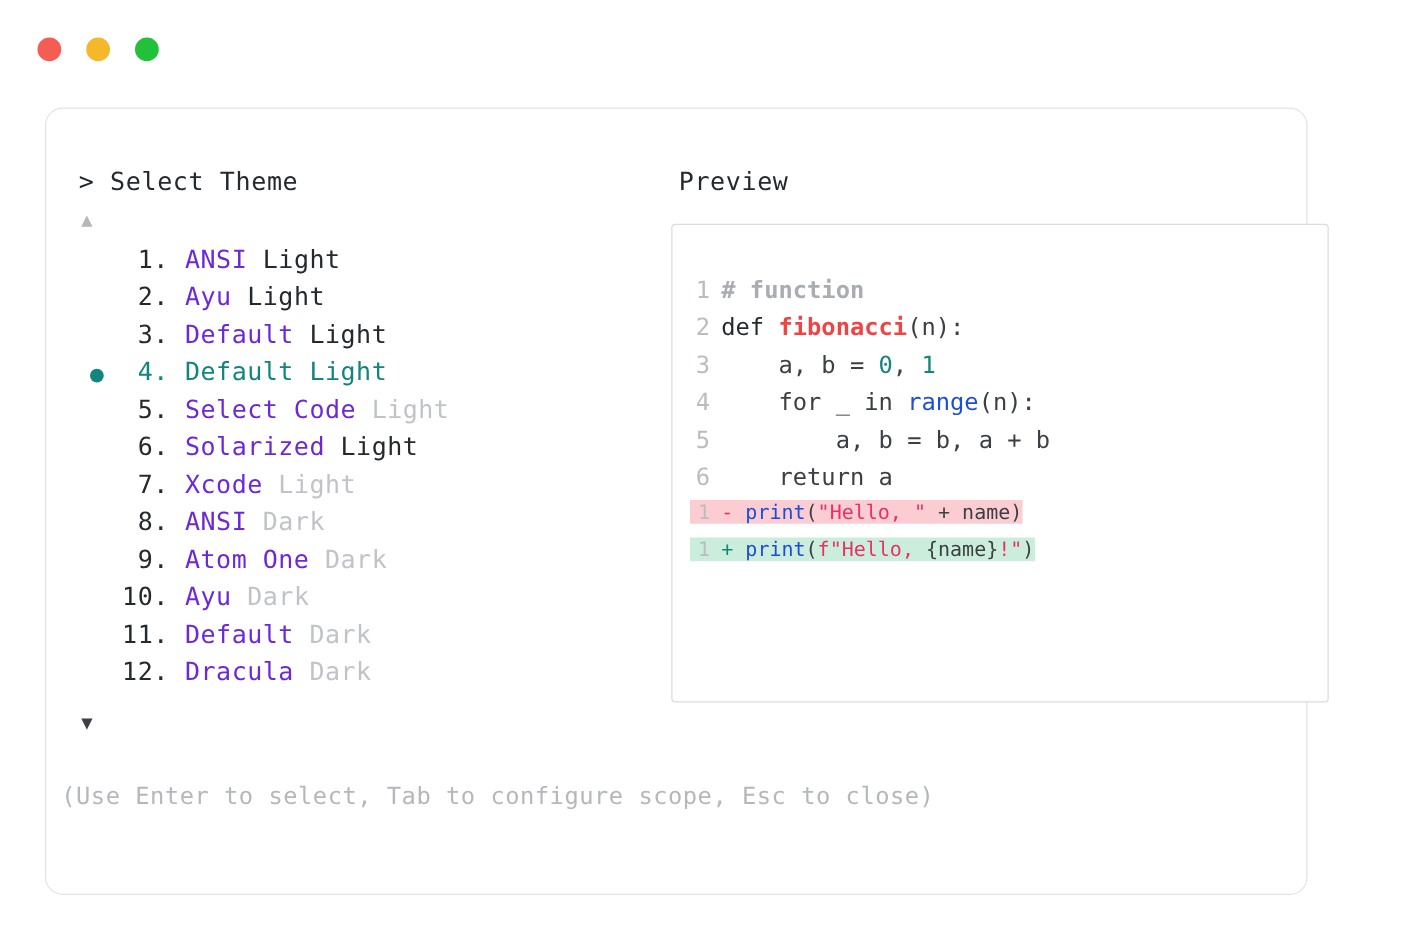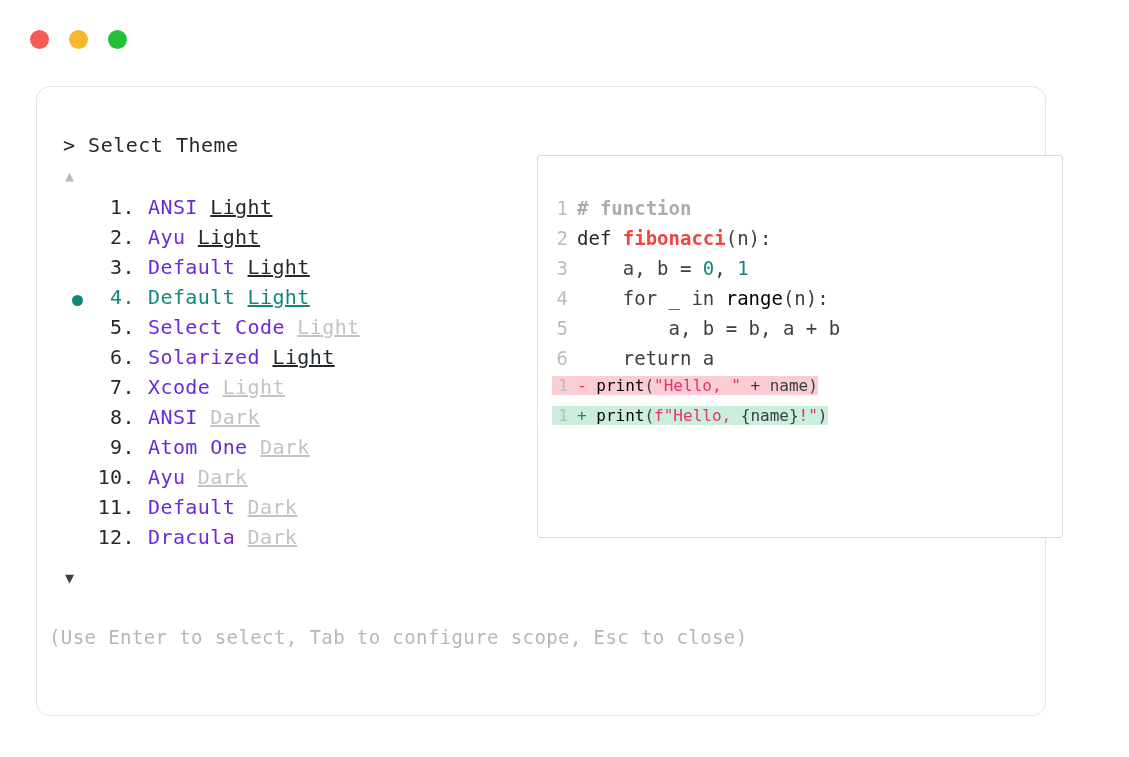--- a/index.html
+++ b/index.html
@@ -237,6 +237,7 @@
     </div>
 
     <div class="right-col">
+      <div class="preview-label">Preview</div>
       <div class="preview-box">
         <div class="code" id="code-block"><span class="code-line"><span class="lineno">1</span><span class="lineno-space"></span><span class="tok-comment"># function</span></span><span class="code-line"><span class="lineno">2</span><span class="lineno-space"></span><span class="tok-keyword">def </span><span class="tok-fn">fibonacci</span><span class="tok-plain">(n):</span></span><span class="code-line"><span class="lineno">3</span><span class="lineno-space"></span><span class="tok-plain">    a, b = </span><span class="tok-number">0</span><span class="tok-plain">, </span><span class="tok-number">1</span></span><span class="code-line"><span class="lineno">4</span><span class="lineno-space"></span><span class="tok-plain">    for _ in </span><span class="tok-builtin">range</span><span class="tok-plain">(n):</span></span><span class="code-line"><span class="lineno">5</span><span class="lineno-space"></span><span class="tok-plain">        a, b = b, a + b</span></span><span class="code-line"><span class="lineno">6</span><span class="lineno-space"></span><span class="tok-plain">    return a</span></span></div>
         <div class="diff-block" id="diff-block">

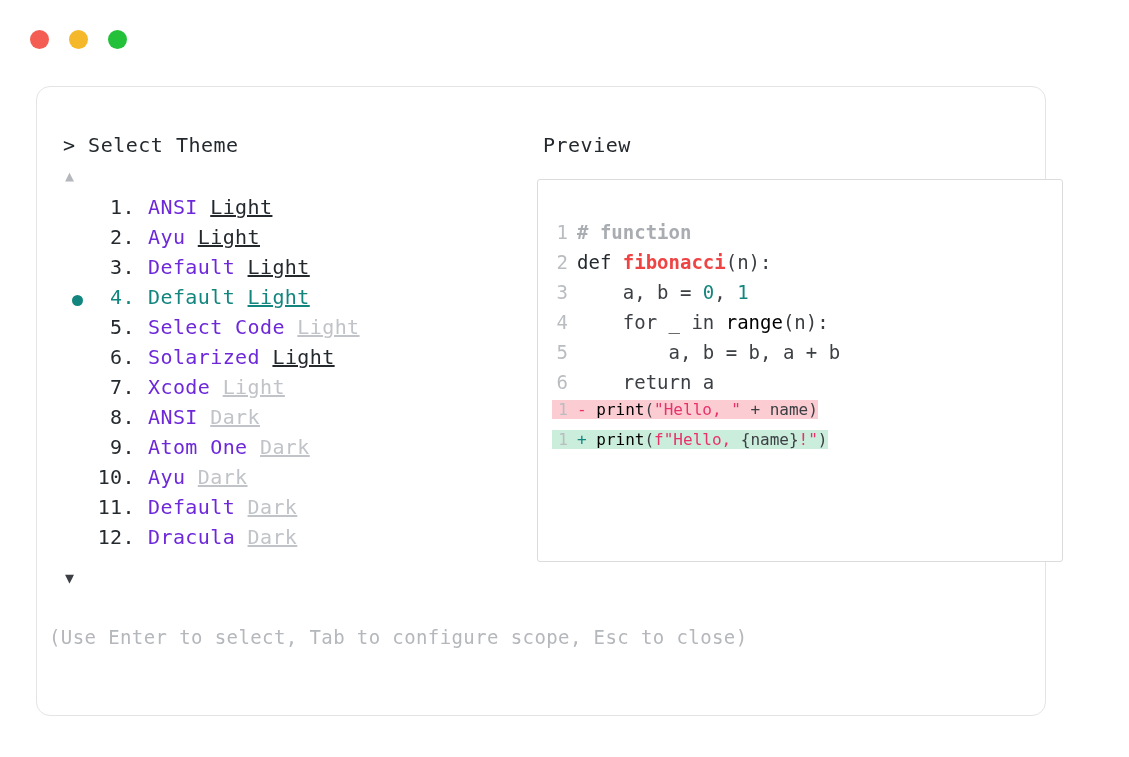--- a/index.html
+++ b/index.html
@@ -120,7 +120,7 @@
   .item-gap { width: 13px; flex: 0 0 13px; }
   .item-name { color: #6d28d9; }
   .item-name.sel { color: #12857e; }
-  .variant { color: #24292e; text-decoration: underline; }
+  .variant { color: #24292e; }
   .variant.muted { color: #c0c3c7; }
   .variant.sel { color: #12857e; }
 

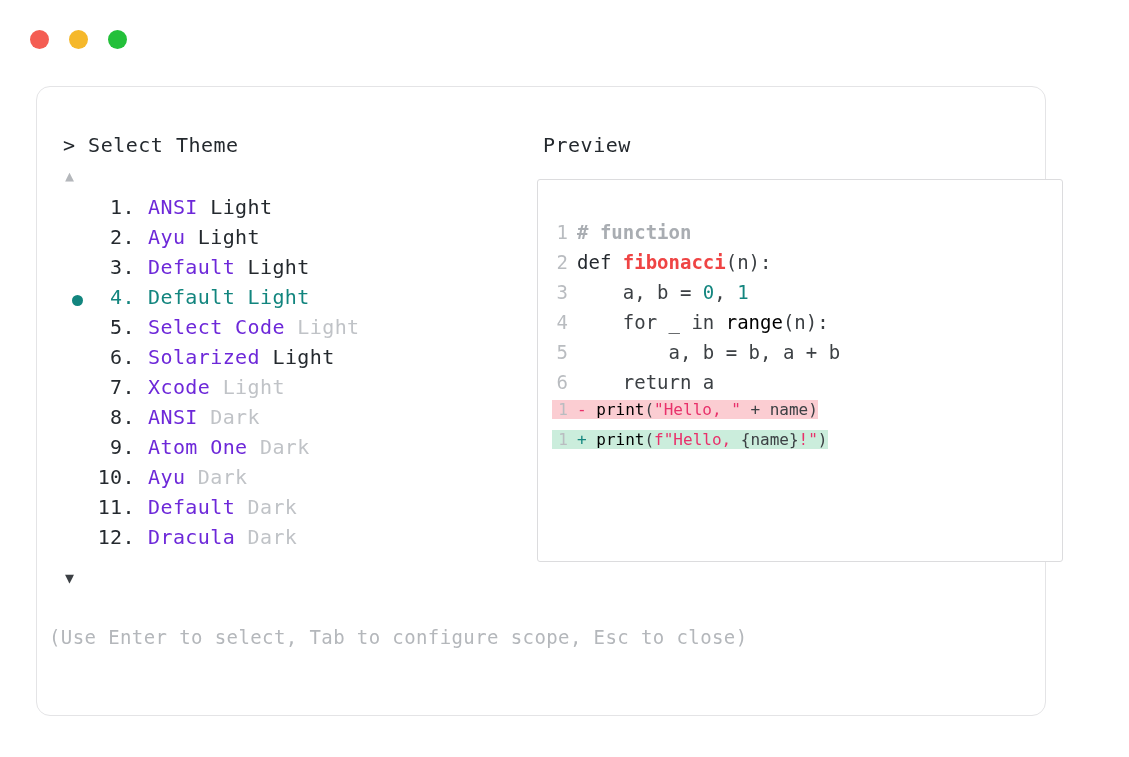--- a/index.html
+++ b/index.html
@@ -168,7 +168,7 @@
   .tok-comment  { color: #a9adb2; font-weight: bold; }
   .tok-keyword  { color: #24292e; }
   .tok-fn       { color: #ef4444; font-weight: bold; }
-  .tok-builtin  { color: #000000; }
+  .tok-builtin  { color: #1d4ed8; }
   .tok-number   { color: #12857e; }
   .tok-plain    { color: #3c4044; }
   .tok-string   { color: #e8316b; }

